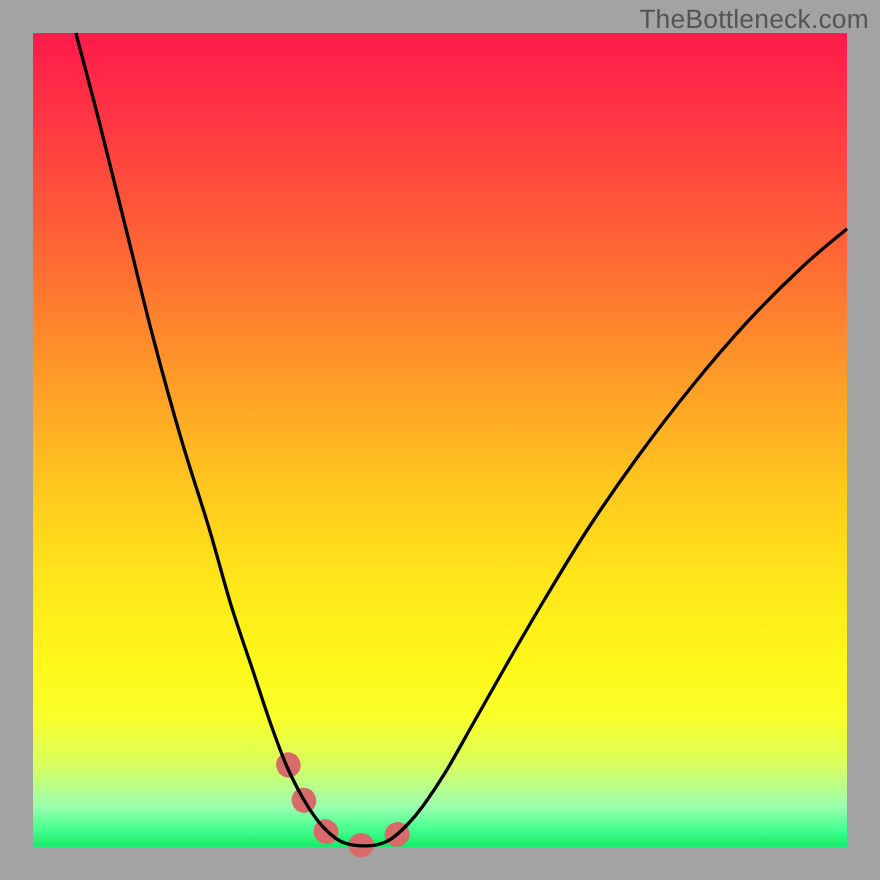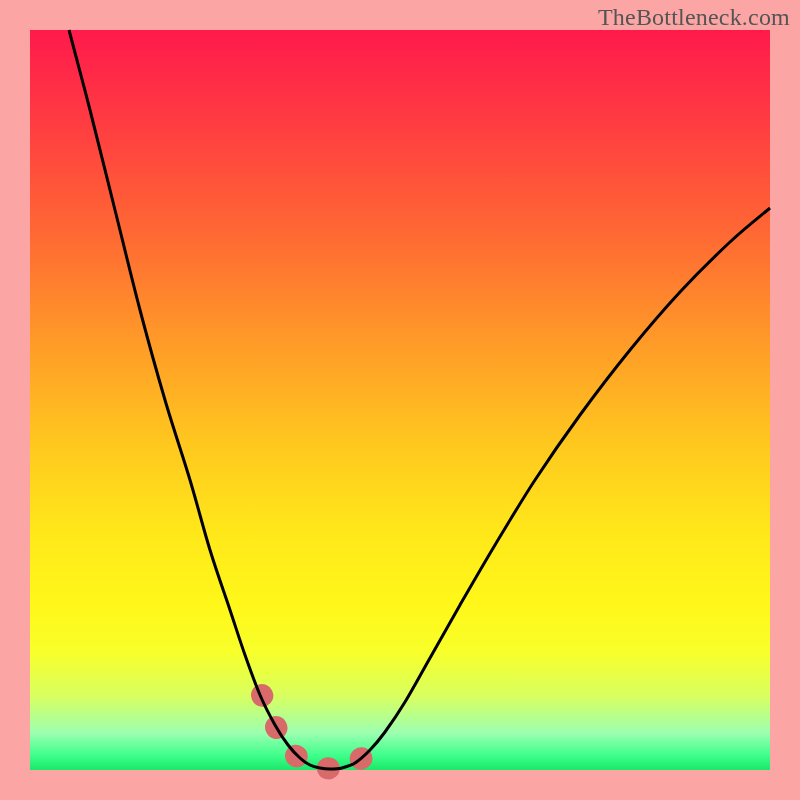--- a/index.html
+++ b/index.html
@@ -17,8 +17,7 @@
     top: 0;
     width: 800px;
     height: 800px;
-    background: #fca5a5;
-    font-family: Liberation Serif, serif;
+    background: #a3a3a3;
   }
   .plot {
     position: absolute;

